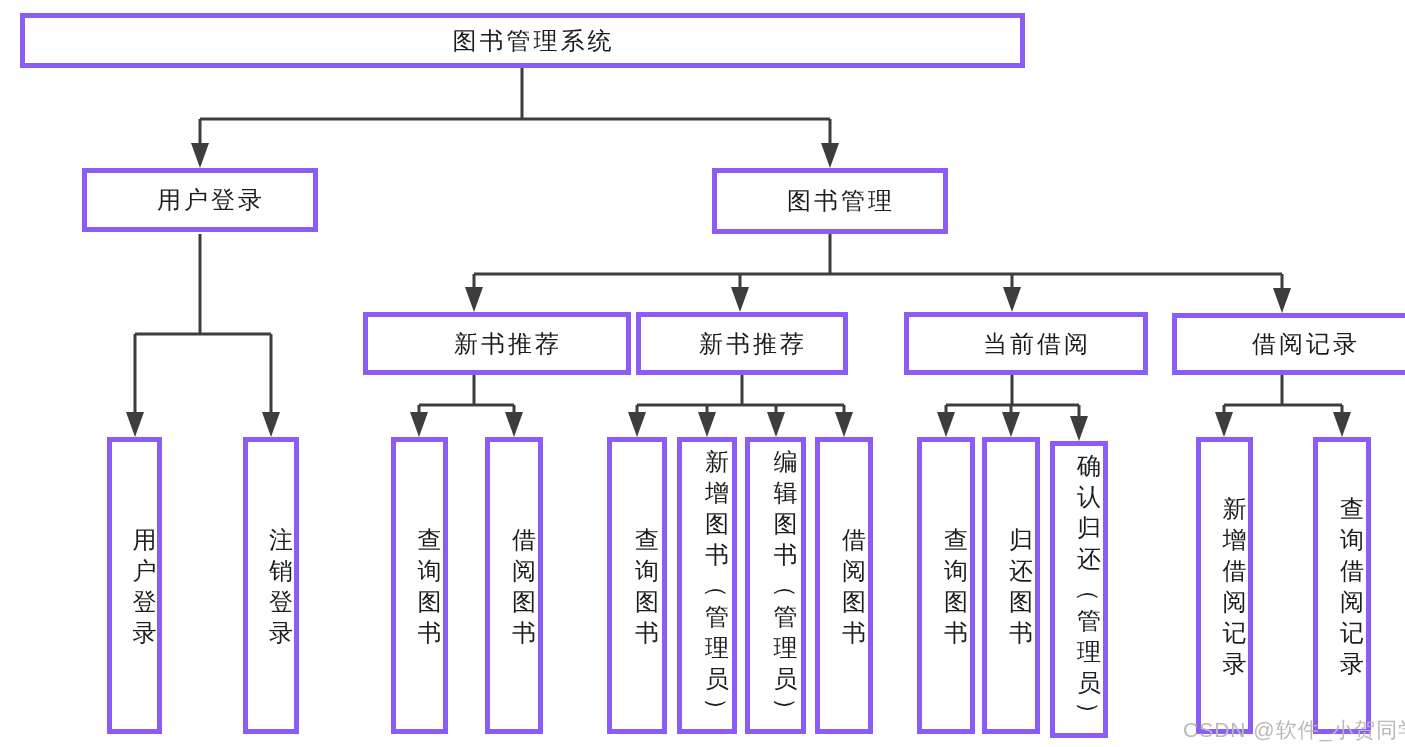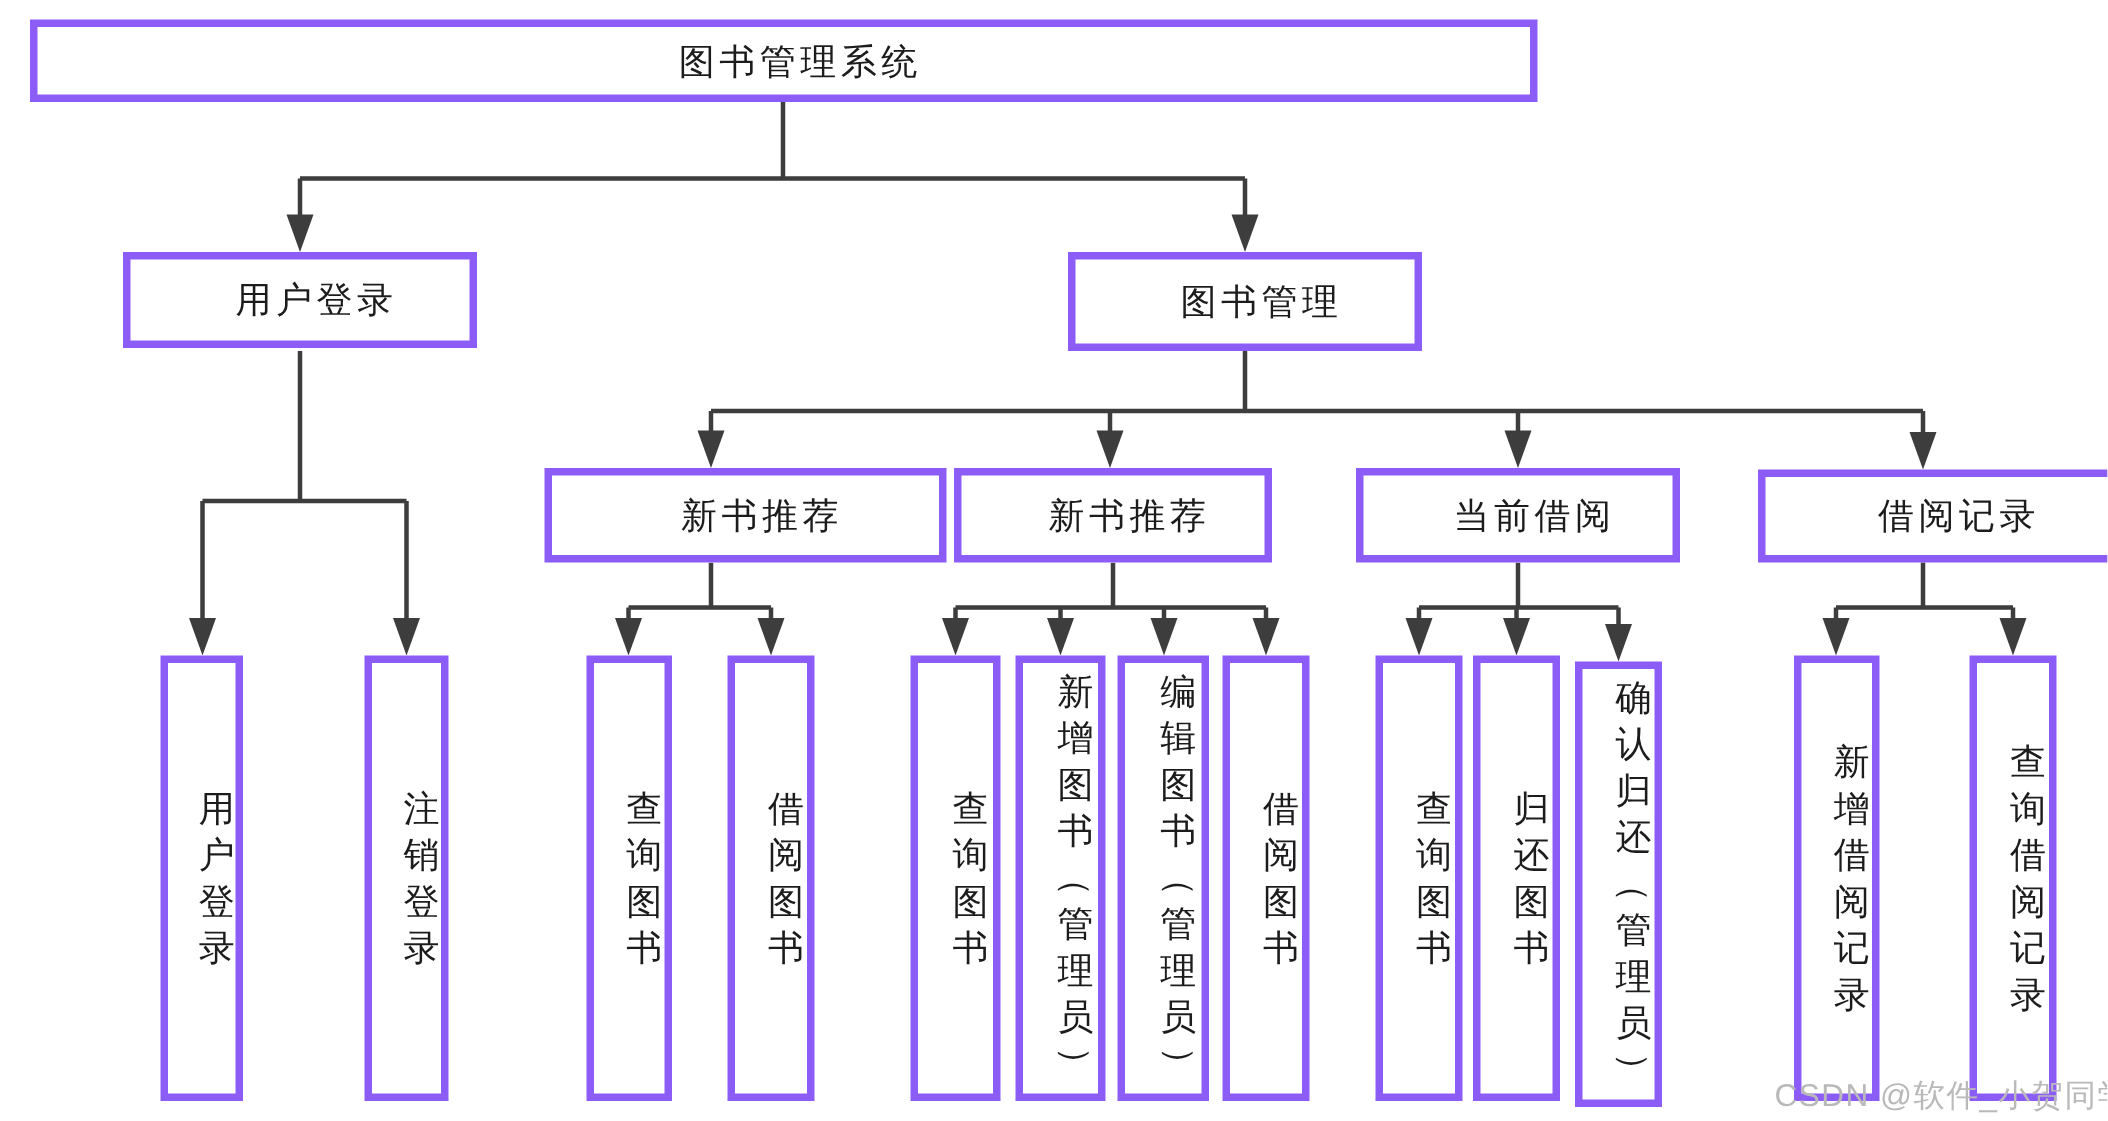--- a/index.html
+++ b/index.html
@@ -92,7 +92,7 @@
   <div class="box" style="left:636px;top:312px;width:212px;height:63px;">
     <span class="hlabel">新书推荐</span>
   </div>
-  <div class="box" style="left:904px;top:312px;width:216px;height:63px;">
+  <div class="box" style="left:904px;top:312px;width:244px;height:63px;">
     <span class="hlabel">当前借阅</span>
   </div>
   <div class="box" style="left:1172px;top:313px;width:246px;height:62px;">

